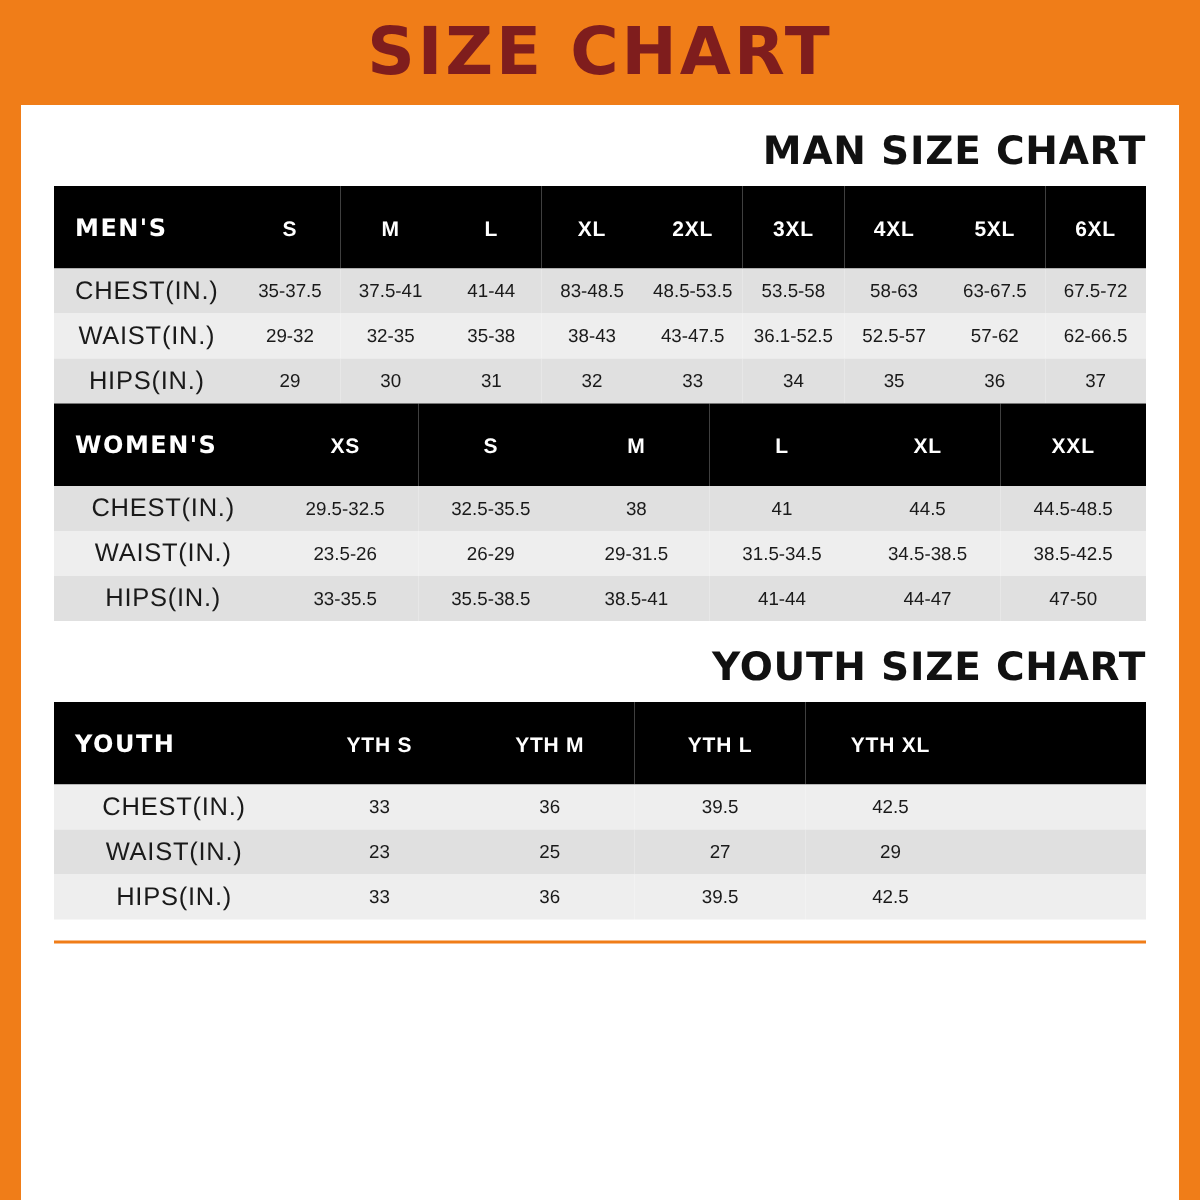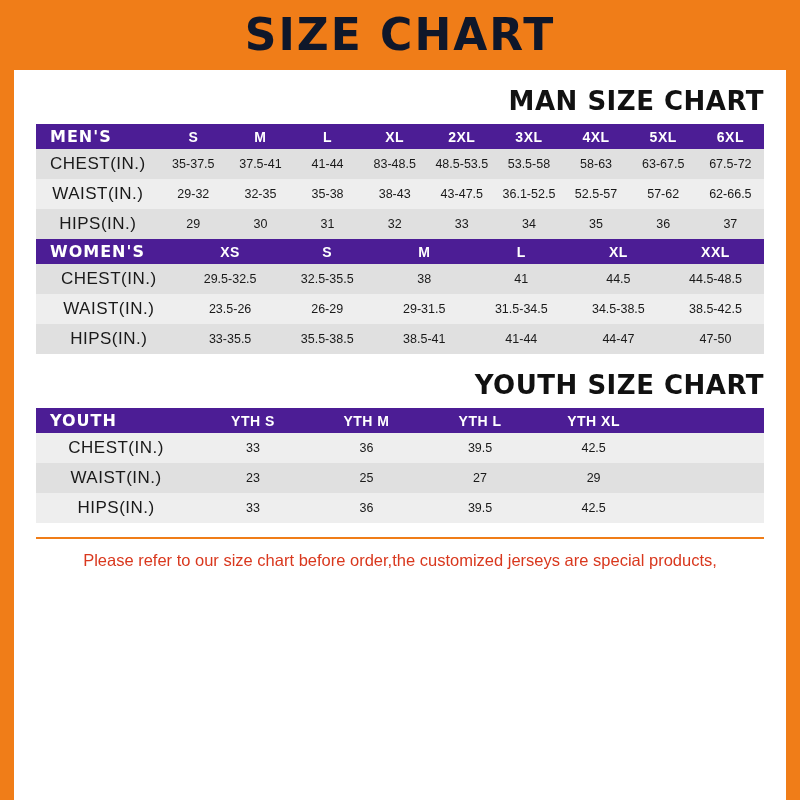--- a/index.html
+++ b/index.html
@@ -30,7 +30,7 @@
     font-weight: bold;
     font-size: 44px;
     letter-spacing: 2px;
-    color: #0f172a;
+    color: #7f1d1d;
     line-height: 1;
   }
   .content {

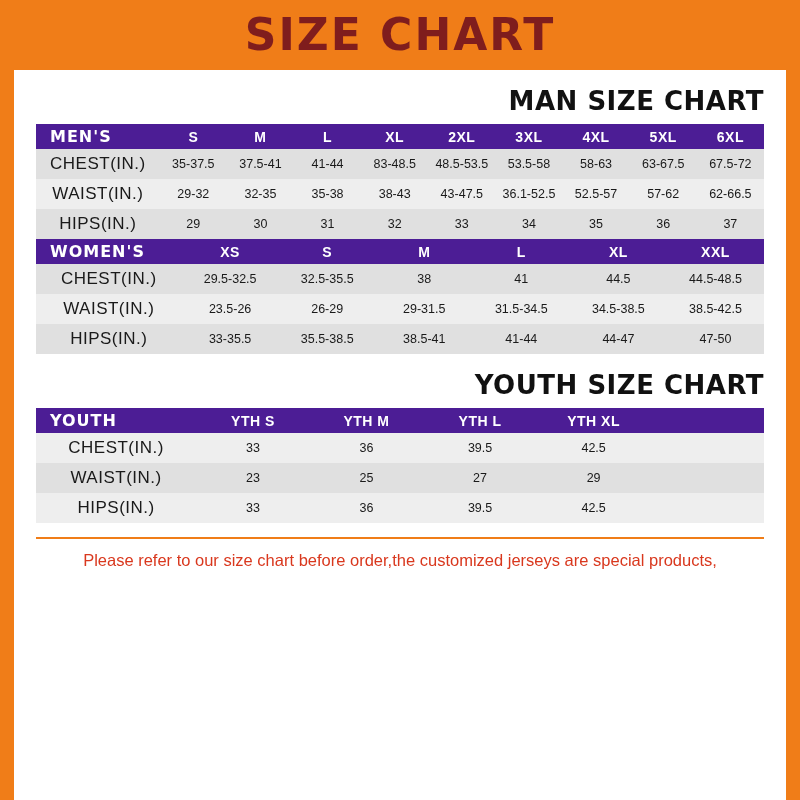--- a/index.html
+++ b/index.html
@@ -58,11 +58,11 @@
     font-family: "Liberation Sans", sans-serif;
   }
   table.chart thead th {
-    background: #4c1d95;
+    background: #000000;
     color: #ffffff;
     font-weight: bold;
     font-size: 14px;
-    padding: 3px 1px;
+    padding: 18px 1px;
     letter-spacing: 0.5px;
   }
   table.chart thead th.rowhead {

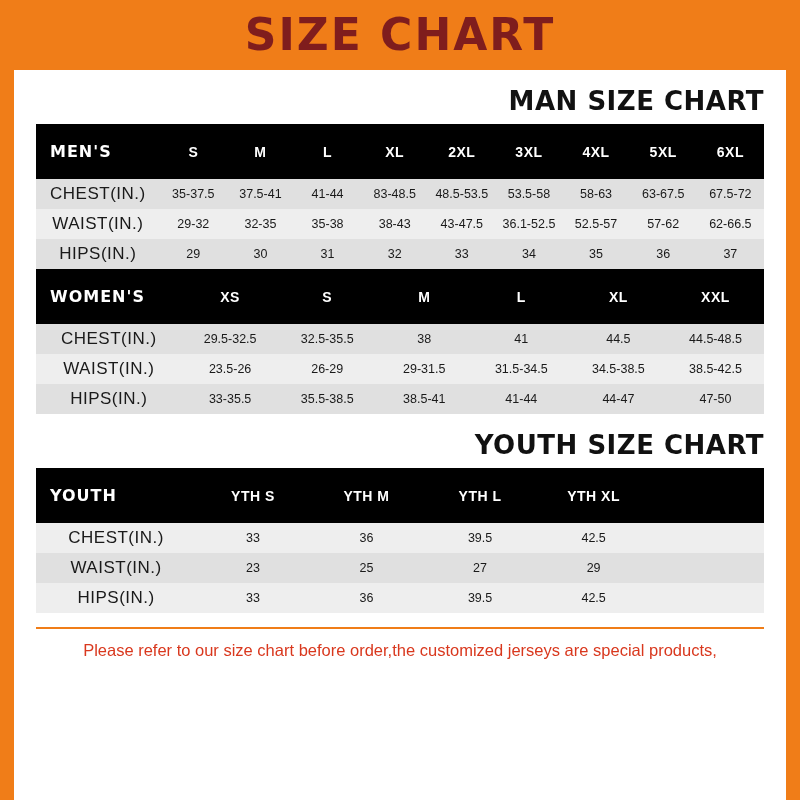--- a/index.html
+++ b/index.html
@@ -255,7 +255,6 @@
     </table>
 
     <div class="footer-note">
-      <div>Please refer to our size chart before order,the customized jerseys are special products,</div>
     </div>
 
   </div>

